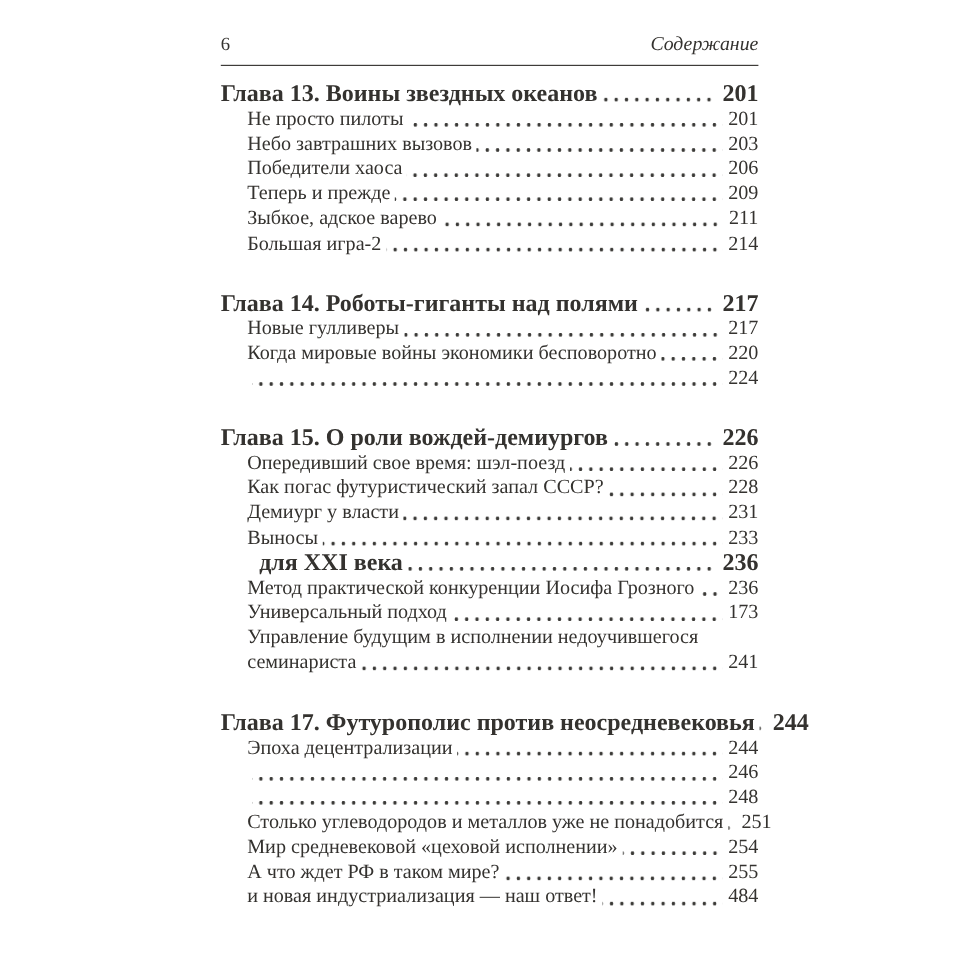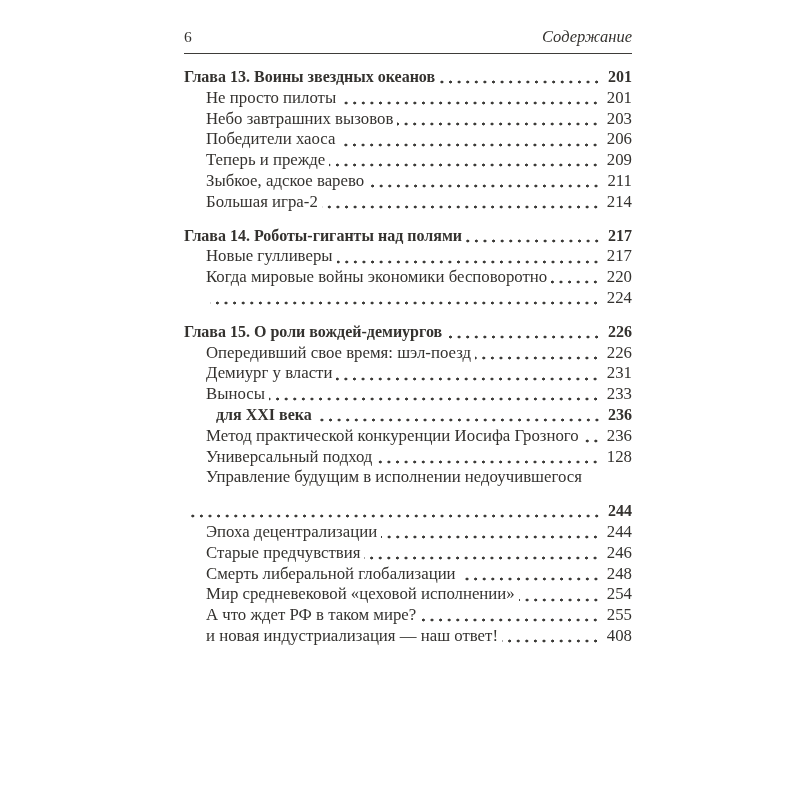--- a/index.html
+++ b/index.html
@@ -51,7 +51,7 @@
   }
   .row.chapter, .row.chapter-cont {
     font-weight: bold;
-    font-size: 16px;
+    font-size: 20px;
   }
   .row.sub { padding-left: 22px; }
   .row.chapter-cont { padding-left: 32px; justify-content: flex-end; }

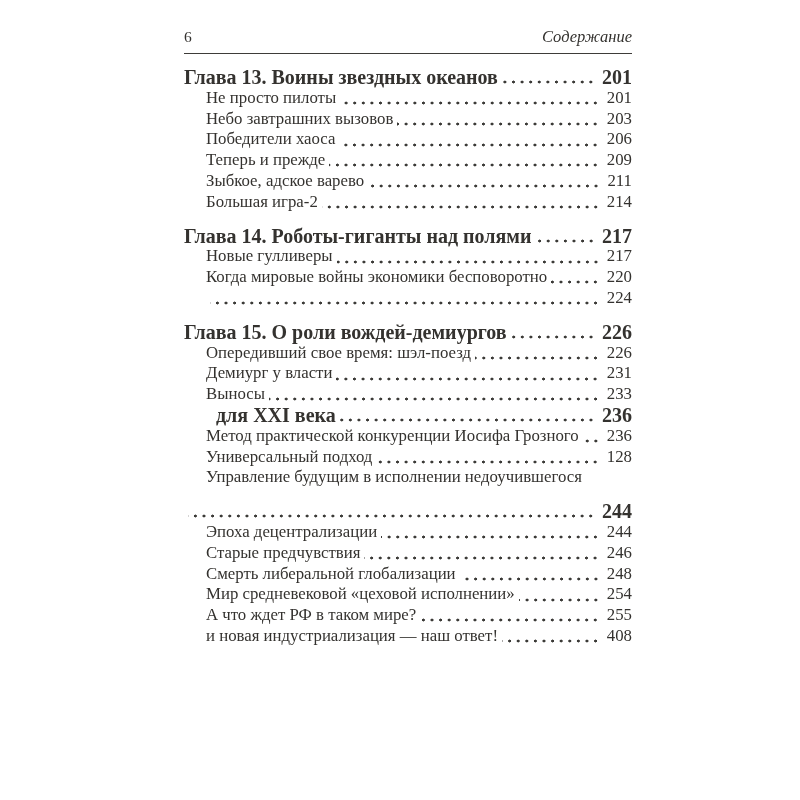--- a/index.html
+++ b/index.html
@@ -55,7 +55,7 @@
   }
   .row.sub { padding-left: 22px; }
   .row.chapter-cont { padding-left: 32px; justify-content: flex-end; }
-  .row.gap { margin-top: 13px; }
+  .row.gap { margin-top: 29px; }
   .title { flex: 0 0 auto; }
   .leader {
     flex: 1 1 auto;

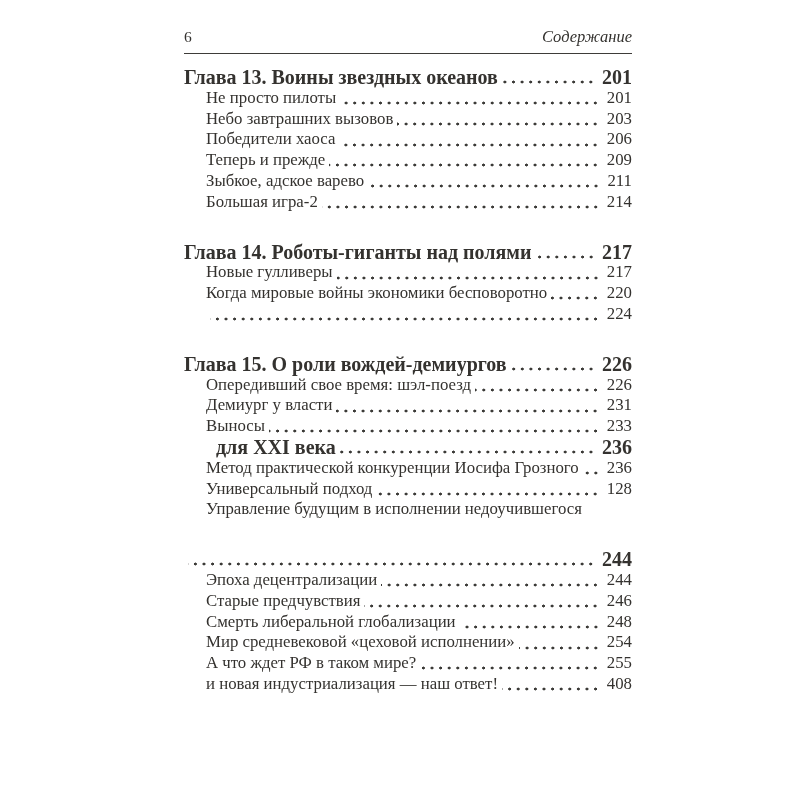--- a/index.html
+++ b/index.html
@@ -144,6 +144,11 @@
           <span class="pagenum">226</span>
         </div>
         <div class="row sub">
+          <span class="title">Как погас футуристический запал СССР?</span>
+          <span class="leader"></span>
+          <span class="pagenum">228</span>
+        </div>
+        <div class="row sub">
           <span class="title">Демиург у власти</span>
           <span class="leader"></span>
           <span class="pagenum">231</span>

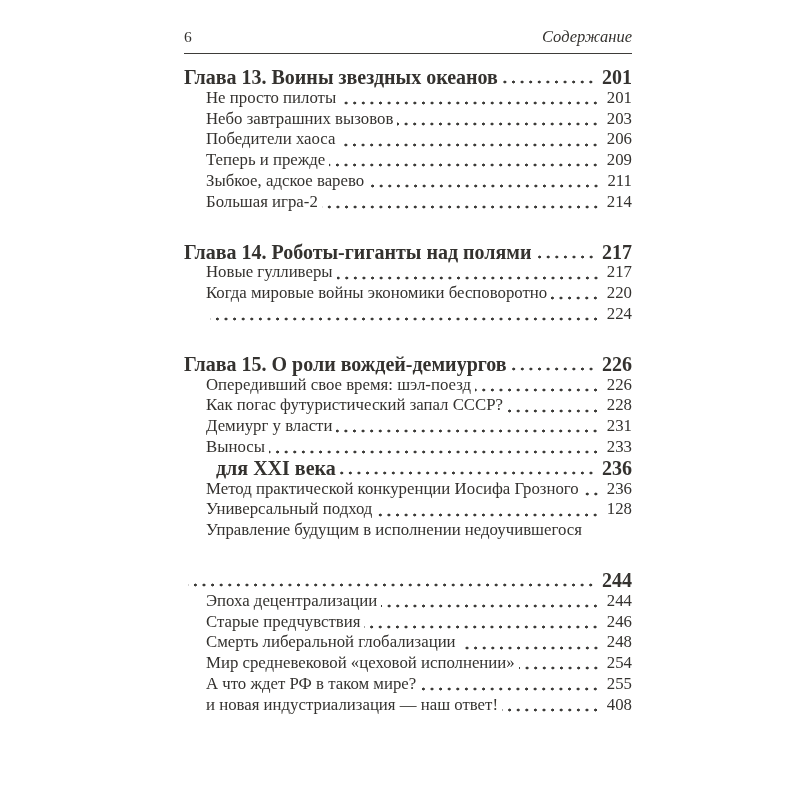--- a/index.html
+++ b/index.html
@@ -171,7 +171,7 @@
         <div class="row sub">
           <span class="title">Универсальный подход</span>
           <span class="leader"></span>
-          <span class="pagenum">128</span>
+          <span class="pagenum">173</span>
         </div>
         <div class="row sub">
           <span class="title">Управление будущим в исполнении недоучившегося</span>

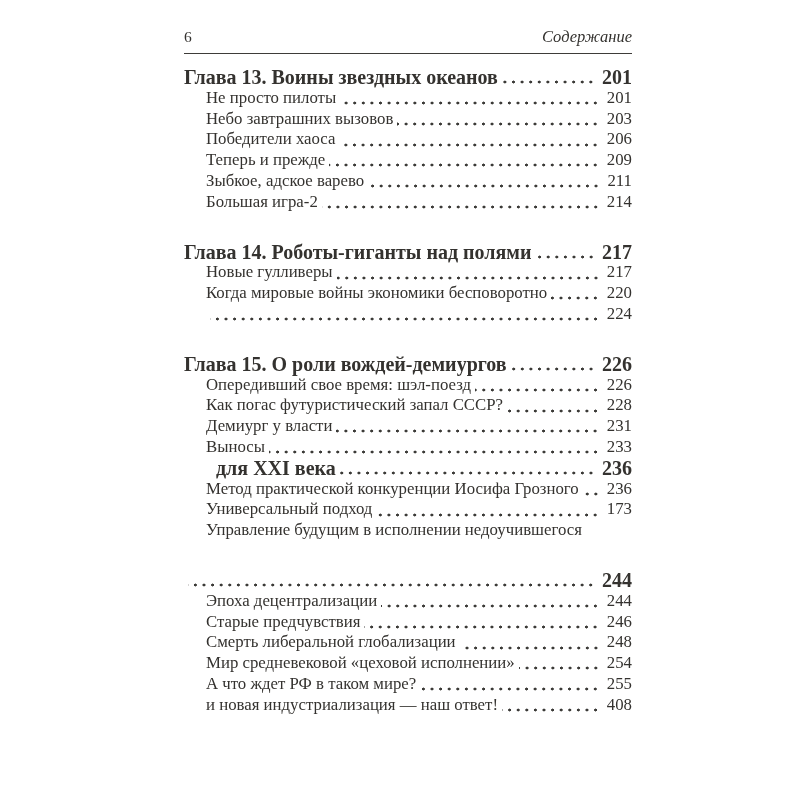--- a/index.html
+++ b/index.html
@@ -176,6 +176,11 @@
         <div class="row sub">
           <span class="title">Управление будущим в исполнении недоучившегося</span>
         </div>
+        <div class="row sub">
+          <span class="title">семинариста</span>
+          <span class="leader"></span>
+          <span class="pagenum">241</span>
+        </div>
         <div class="row chapter gap">
           <span class="leader"></span>
           <span class="pagenum">244</span>

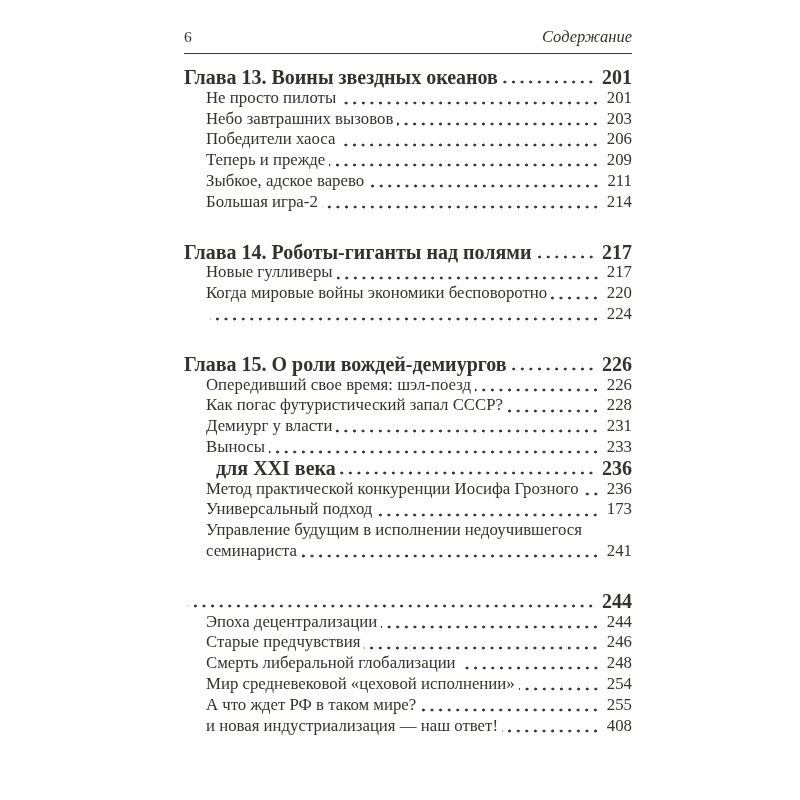--- a/index.html
+++ b/index.html
@@ -182,6 +182,7 @@
           <span class="pagenum">241</span>
         </div>
         <div class="row chapter gap">
+          <span class="title">Глава 17. Футурополис против неосредневековья</span>
           <span class="leader"></span>
           <span class="pagenum">244</span>
         </div>

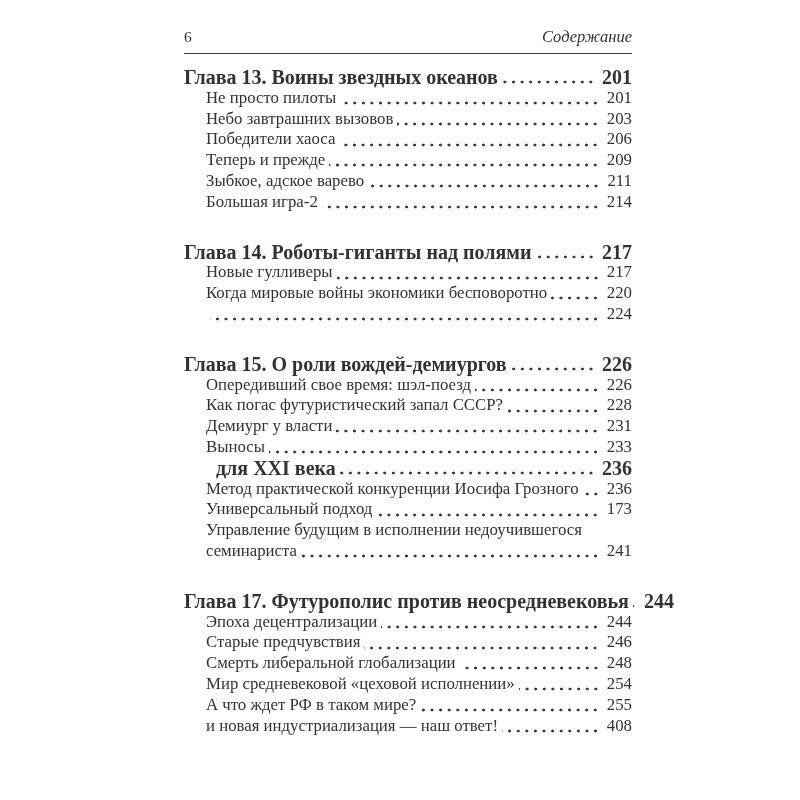--- a/index.html
+++ b/index.html
@@ -192,7 +192,6 @@
           <span class="pagenum">244</span>
         </div>
         <div class="row sub">
-          <span class="title">Старые предчувствия</span>
           <span class="leader"></span>
           <span class="pagenum">246</span>
         </div>

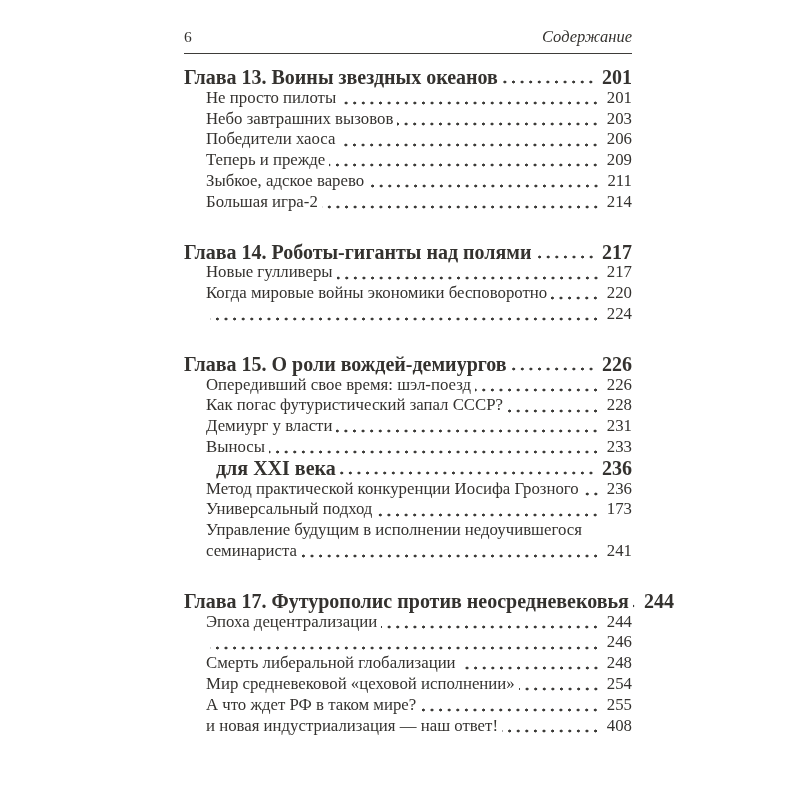--- a/index.html
+++ b/index.html
@@ -196,7 +196,6 @@
           <span class="pagenum">246</span>
         </div>
         <div class="row sub">
-          <span class="title">Смерть либеральной глобализации</span>
           <span class="leader"></span>
           <span class="pagenum">248</span>
         </div>

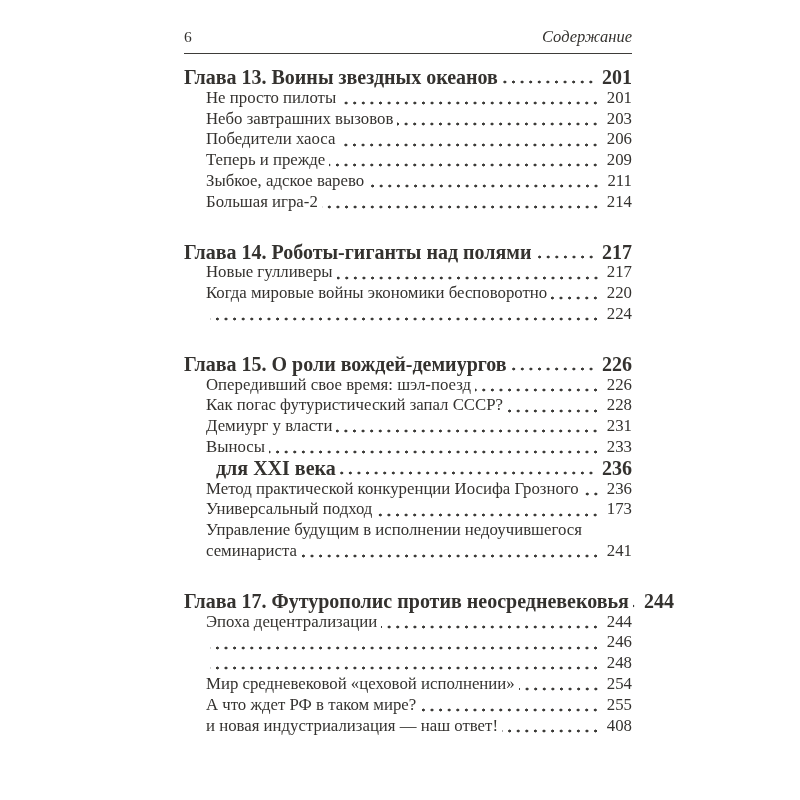--- a/index.html
+++ b/index.html
@@ -200,6 +200,11 @@
           <span class="pagenum">248</span>
         </div>
         <div class="row sub">
+          <span class="title">Столько углеводородов и металлов уже не понадобится</span>
+          <span class="leader"></span>
+          <span class="pagenum">251</span>
+        </div>
+        <div class="row sub">
           <span class="title">Мир средневековой «цеховой исполнении»</span>
           <span class="leader"></span>
           <span class="pagenum">254</span>

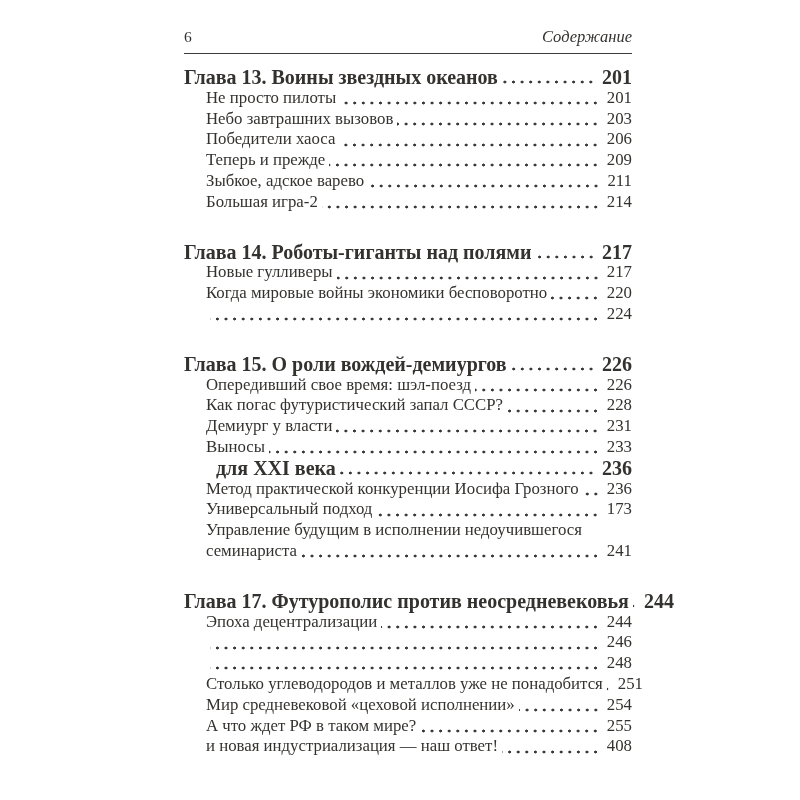--- a/index.html
+++ b/index.html
@@ -217,7 +217,7 @@
         <div class="row sub">
           <span class="title">и новая индустриализация — наш ответ!</span>
           <span class="leader"></span>
-          <span class="pagenum">408</span>
+          <span class="pagenum">484</span>
         </div>
       </div>
   </div>

